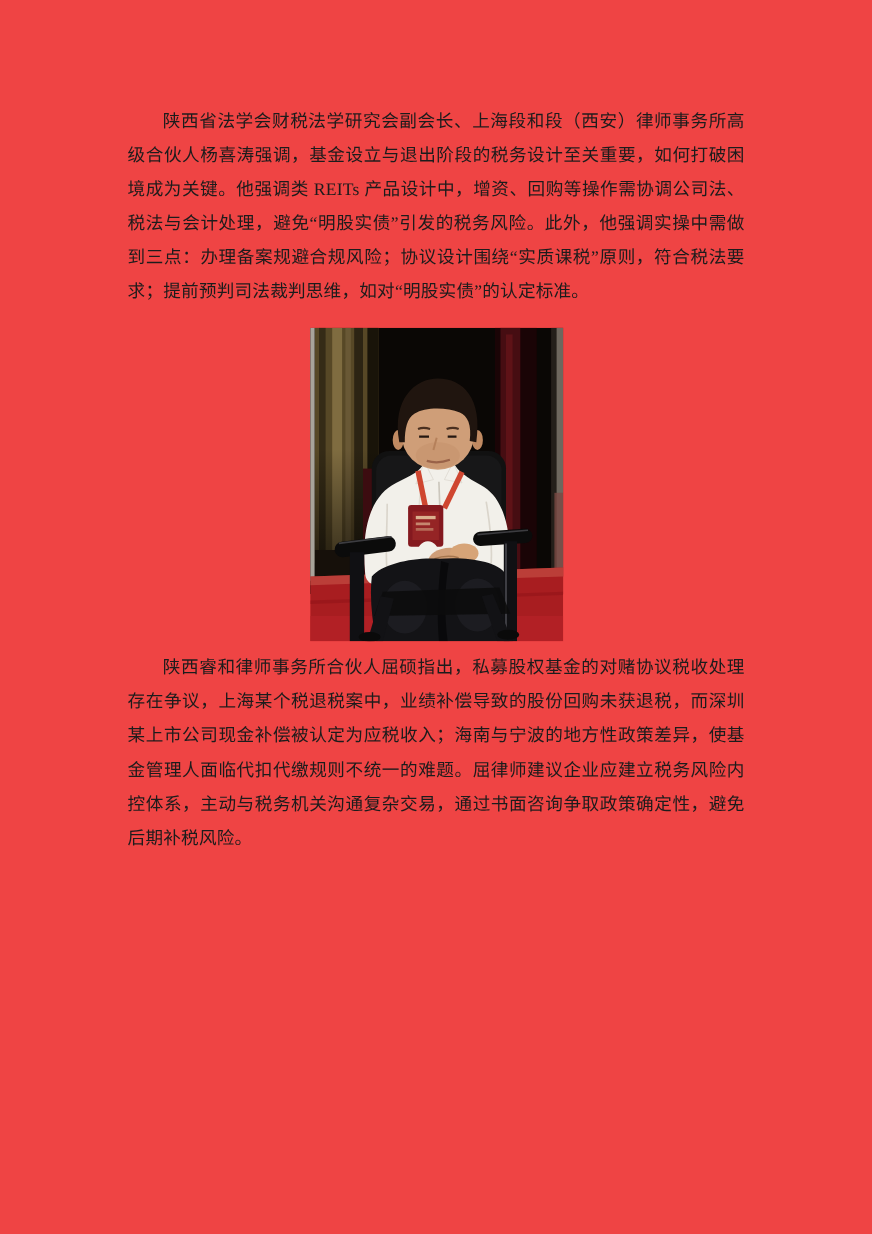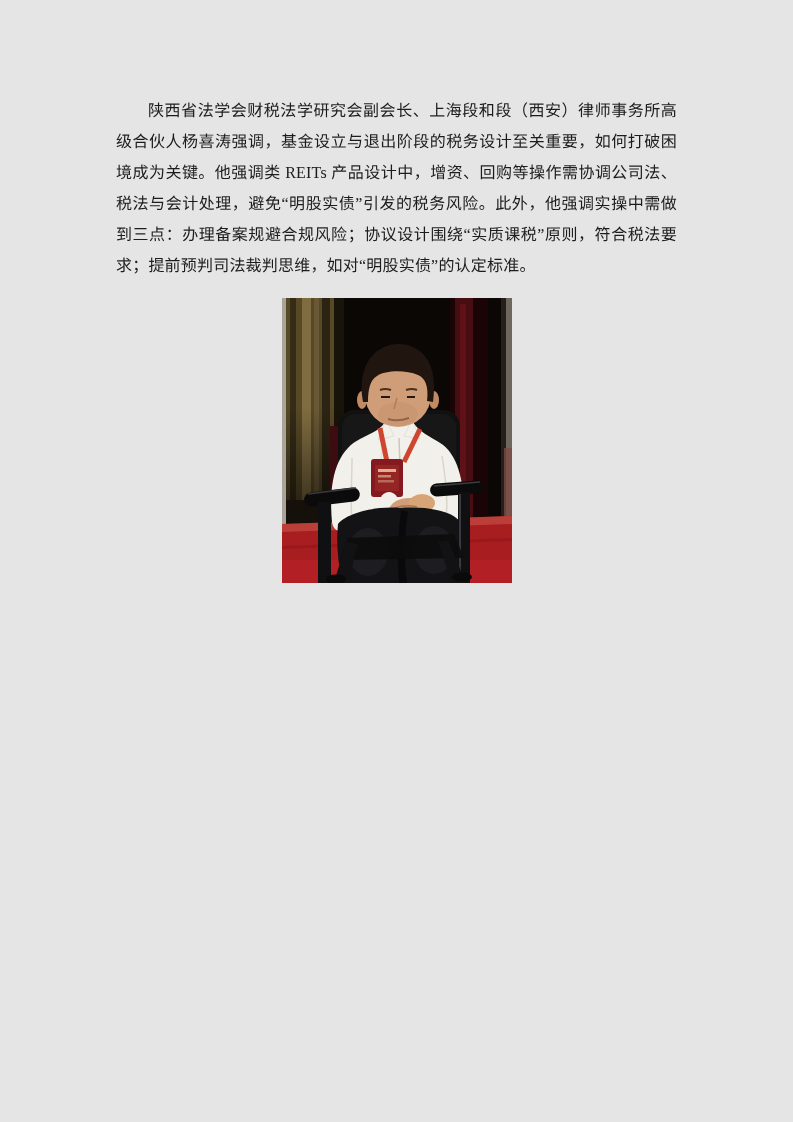--- a/index.html
+++ b/index.html
@@ -12,7 +12,7 @@
     width: 793px;
     height: 1122px;
     margin: 0 auto;
-    background: #e5e5e5;
+    background: #ef4444;
     overflow: hidden;
     font-family: "Liberation Serif", "DejaVu Serif", serif;
     color: #1c1c1c;

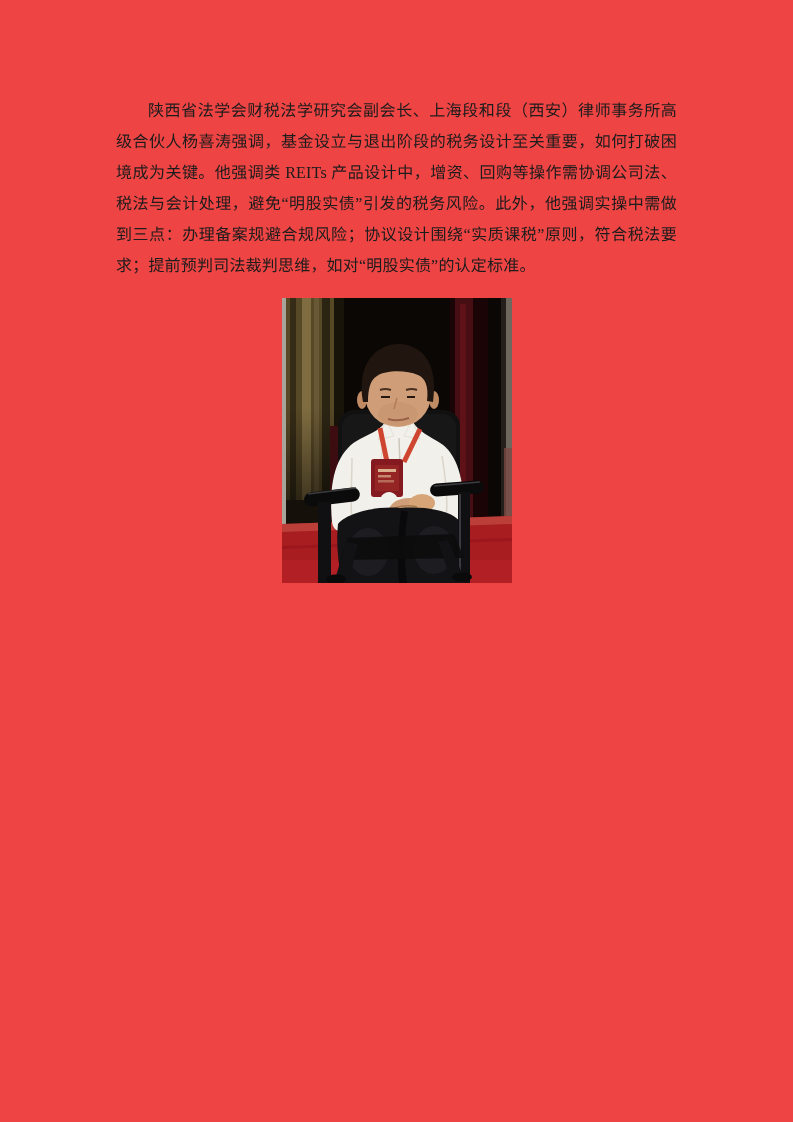--- a/index.html
+++ b/index.html
@@ -179,6 +179,7 @@
       </svg>
     </figure>
 
+    <p class="body-text">陕西睿和律师事务所合伙人屈硕指出，私募股权基金的对赌协议税收处理存在争议，上海某个税退税案中，业绩补偿导致的股份回购未获退税，而深圳某上市公司现金补偿被认定为应税收入；海南与宁波的地方性政策差异，使基金管理人面临代扣代缴规则不统一的难题。屈律师建议企业应建立税务风险内控体系，主动与税务机关沟通复杂交易，通过书面咨询争取政策确定性，避免后期补税风险。</p>
 
   </div>
 </div>

